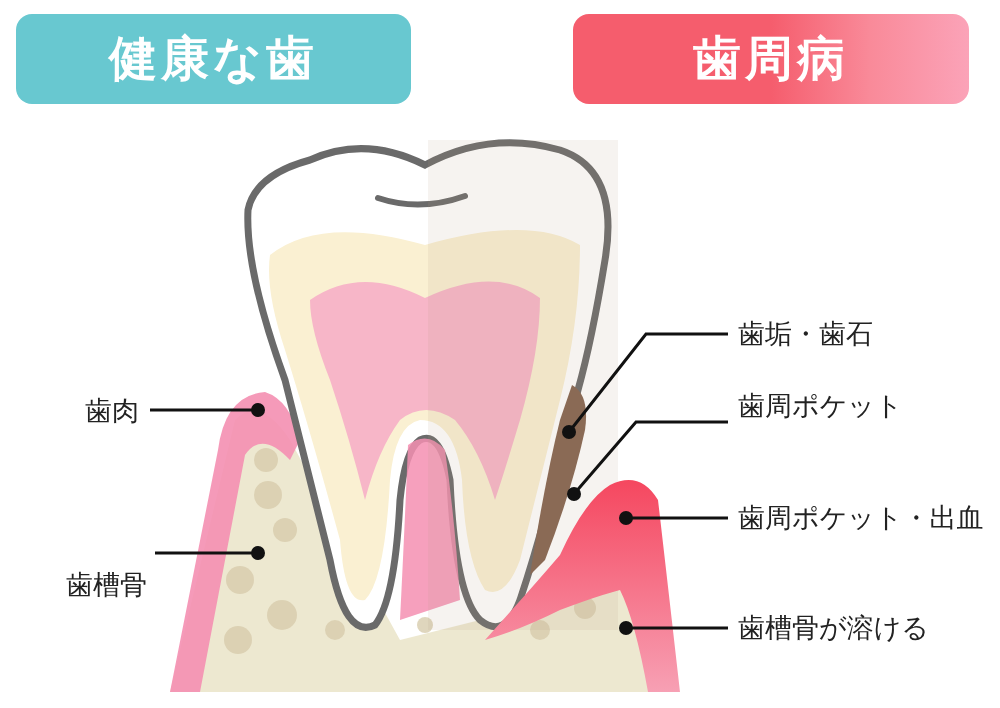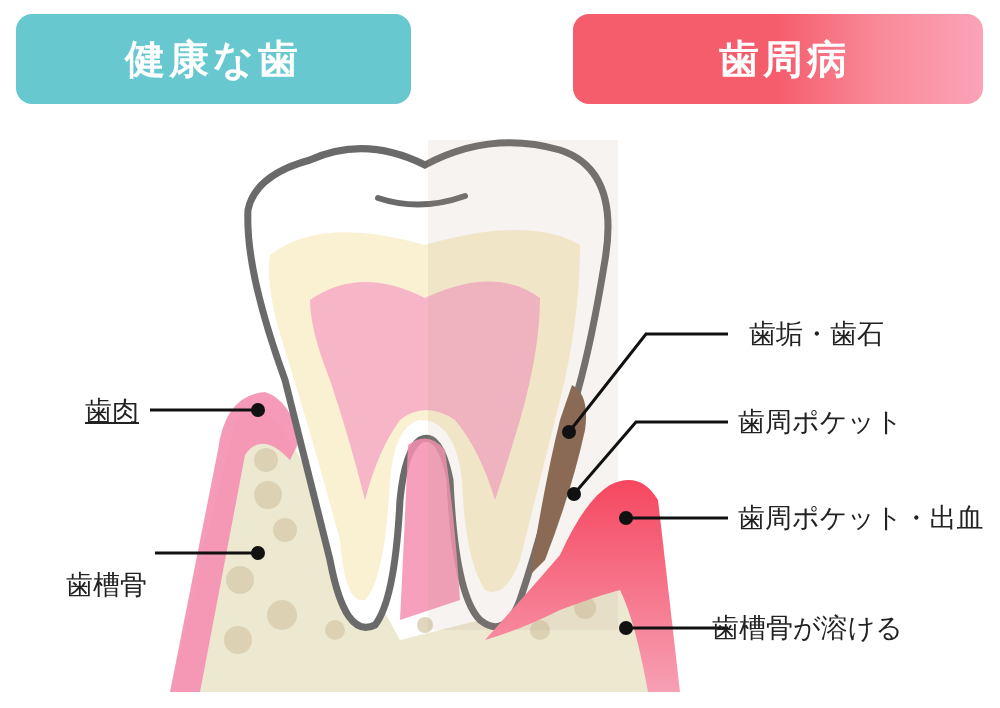--- a/index.html
+++ b/index.html
@@ -6,7 +6,7 @@
   body { width: 1000px; height: 708px; position: relative; overflow: hidden;
          font-family: "DejaVu Sans", "Liberation Sans", sans-serif; }
   .banner { position: absolute; top: 14px; height: 90px; border-radius: 16px;
-            color: #fff; font-weight: bold; font-size: 40px; letter-spacing: 4px;
+            color: #fff; font-weight: bold; font-size: 48px; letter-spacing: 4px;
             display: flex; align-items: center; justify-content: center; }
   .banner.healthy { left: 16px; width: 395px; background: #68c8d0; }
   .banner.disease { left: 573px; width: 396px;

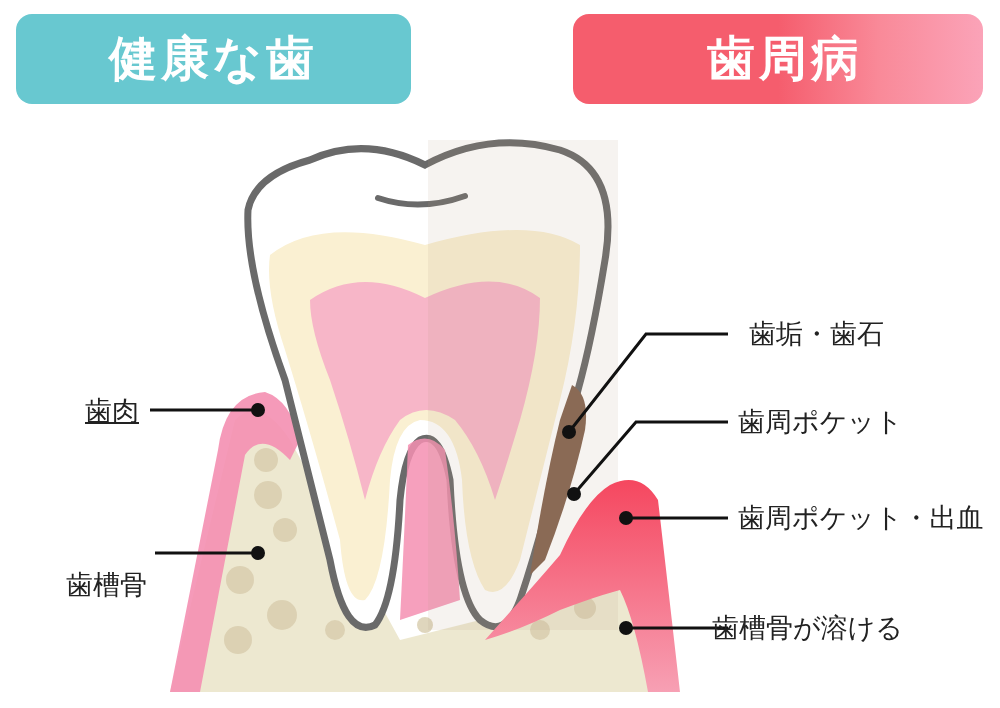--- a/index.html
+++ b/index.html
@@ -10,7 +10,7 @@
             display: flex; align-items: center; justify-content: center; }
   .banner.healthy { left: 16px; width: 395px; background: #68c8d0; }
   .banner.disease { left: 573px; width: 396px;
-            background: linear-gradient(90deg, #f55d6d 0%, #f55d6d 50%, #f98a99 75%, #fba3b8 100%); padding-left: 14px; }
+            background: linear-gradient(90deg, #f55d6d 0%, #f55d6d 50%, #f98a99 75%, #fba3b8 100%); }
   .diagram { position: absolute; left: 0; top: 0; width: 1000px; height: 708px; }
   .label { position: absolute; font-size: 27px; color: #222; white-space: nowrap; line-height: 1; }
 </style>

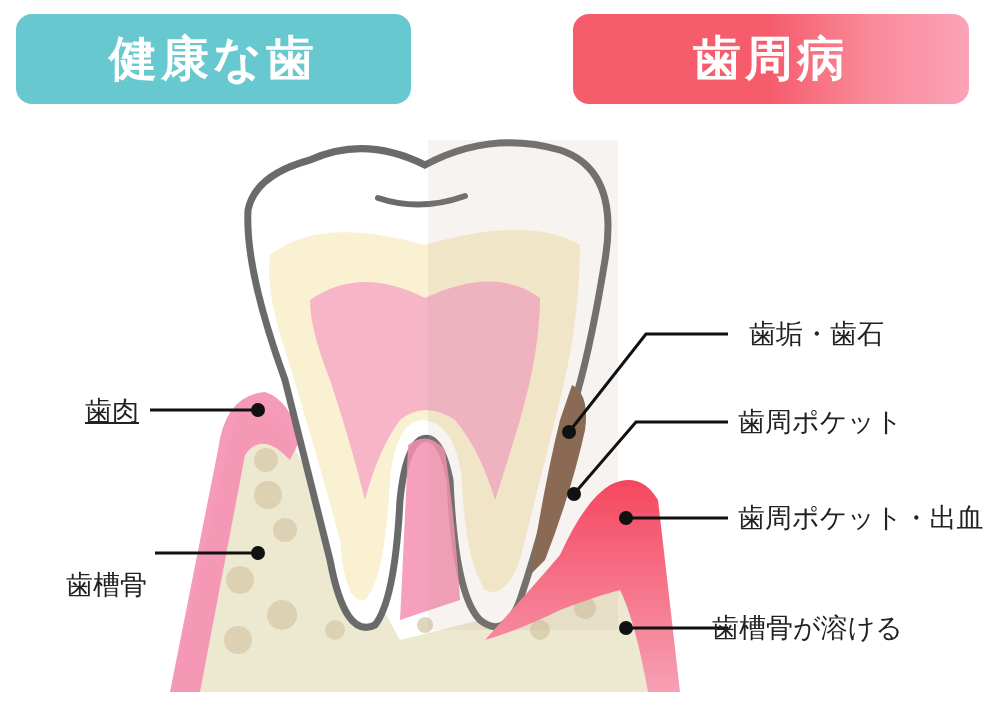--- a/index.html
+++ b/index.html
@@ -95,7 +95,7 @@
 
 <div class="label" style="left:85px; top:397px;text-decoration:underline;">歯肉</div>
 <div class="label" style="left:66px; top:571px;">歯槽骨</div>
-<div class="label" style="left:738px; top:320px;margin-left:11px;">歯垢・歯石</div>
+<div class="label" style="left:738px; top:320px;">歯垢・歯石</div>
 <div class="label" style="left:738px; top:408px;">歯周ポケット</div>
 <div class="label" style="left:738px; top:504px;">歯周ポケット・出血</div>
 <div class="label" style="left:712px; top:614px;">歯槽骨が溶ける</div>

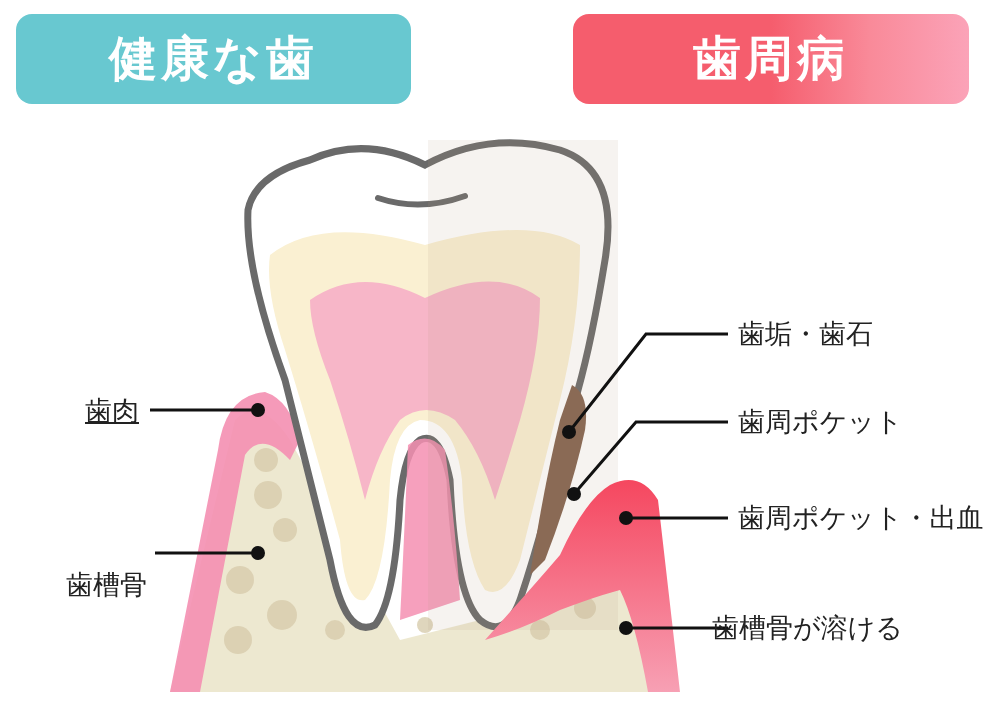--- a/index.html
+++ b/index.html
@@ -93,7 +93,7 @@
   </g>
 </svg>
 
-<div class="label" style="left:85px; top:397px;text-decoration:underline;">歯肉</div>
+<div class="label" style="left:85px; top:397px;">歯肉</div>
 <div class="label" style="left:66px; top:571px;">歯槽骨</div>
 <div class="label" style="left:738px; top:320px;">歯垢・歯石</div>
 <div class="label" style="left:738px; top:408px;">歯周ポケット</div>

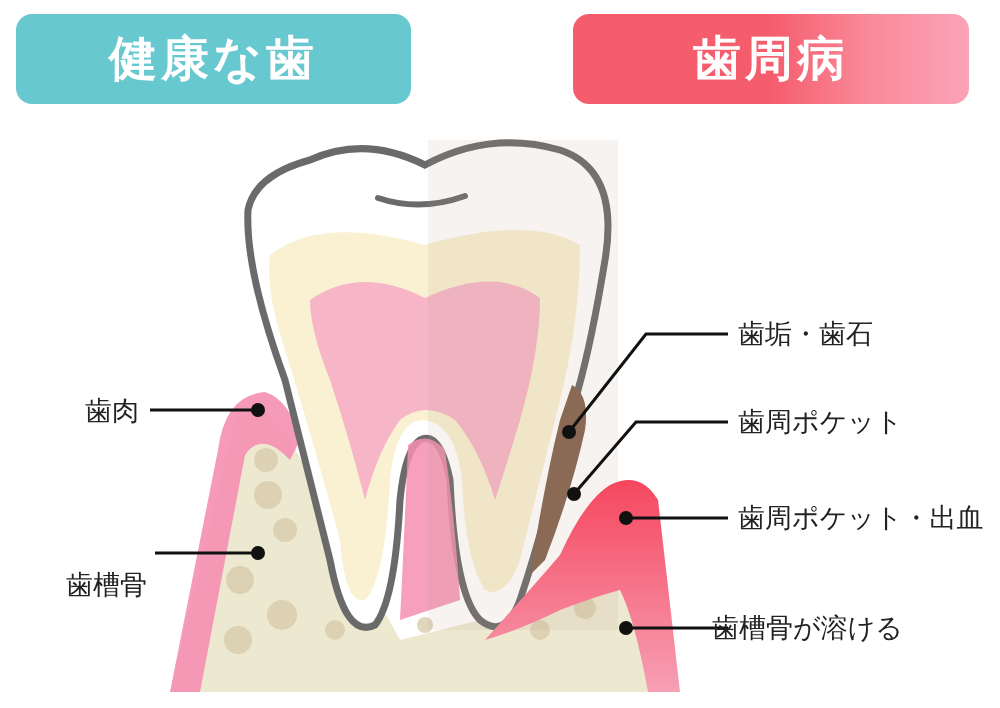--- a/index.html
+++ b/index.html
@@ -96,7 +96,7 @@
 <div class="label" style="left:85px; top:397px;">歯肉</div>
 <div class="label" style="left:66px; top:571px;">歯槽骨</div>
 <div class="label" style="left:738px; top:320px;">歯垢・歯石</div>
-<div class="label" style="left:738px; top:408px;">歯周ポケット</div>
+<div class="label" style="left:738px; top:392px;">歯周ポケット</div>
 <div class="label" style="left:738px; top:504px;">歯周ポケット・出血</div>
 <div class="label" style="left:712px; top:614px;">歯槽骨が溶ける</div>
 

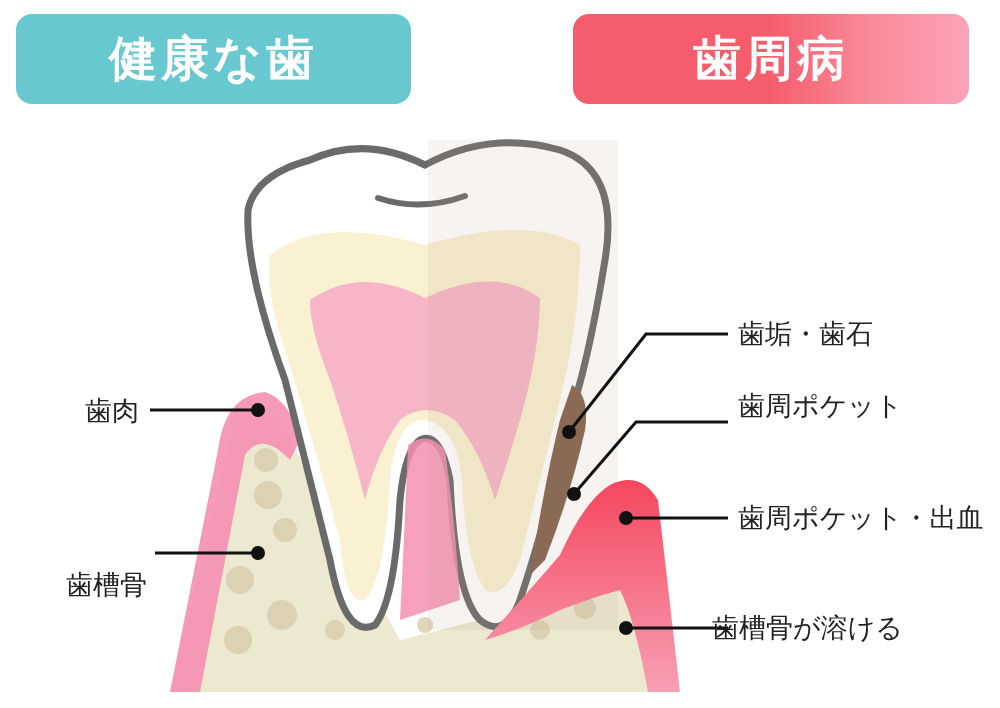--- a/index.html
+++ b/index.html
@@ -98,6 +98,6 @@
 <div class="label" style="left:738px; top:320px;">歯垢・歯石</div>
 <div class="label" style="left:738px; top:392px;">歯周ポケット</div>
 <div class="label" style="left:738px; top:504px;">歯周ポケット・出血</div>
-<div class="label" style="left:712px; top:614px;">歯槽骨が溶ける</div>
+<div class="label" style="left:738px; top:614px;">歯槽骨が溶ける</div>
 
 </body></html>

